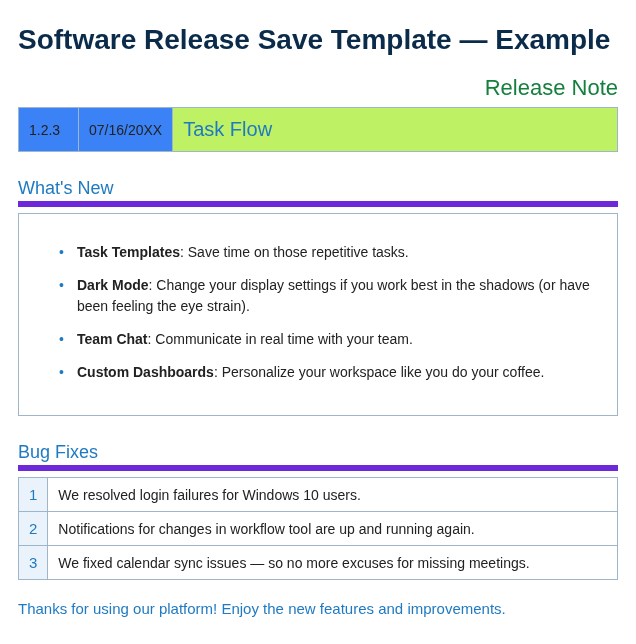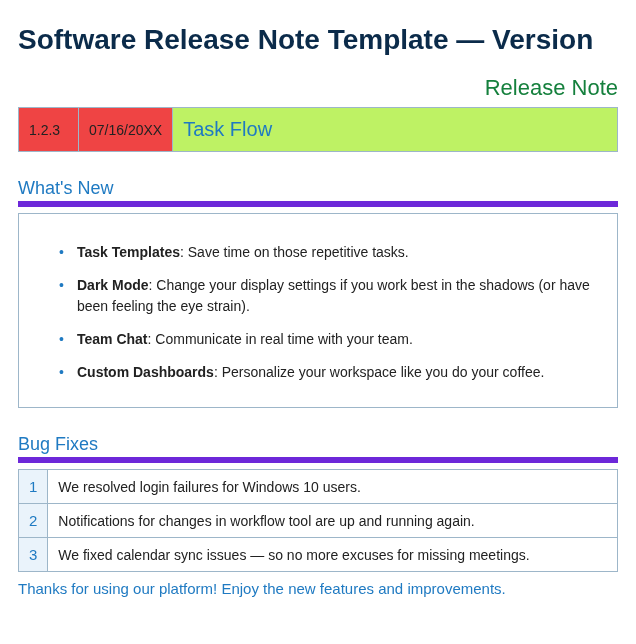--- a/index.html
+++ b/index.html
@@ -104,7 +104,7 @@
 </head>
 <body>
 
-<h1 class="page-title">Software Release Note Template — Version</h1>
+<h1 class="page-title">Software Release Save Template — Example</h1>
 <div class="subtitle">Release Note</div>
 
 <table class="meta-table">

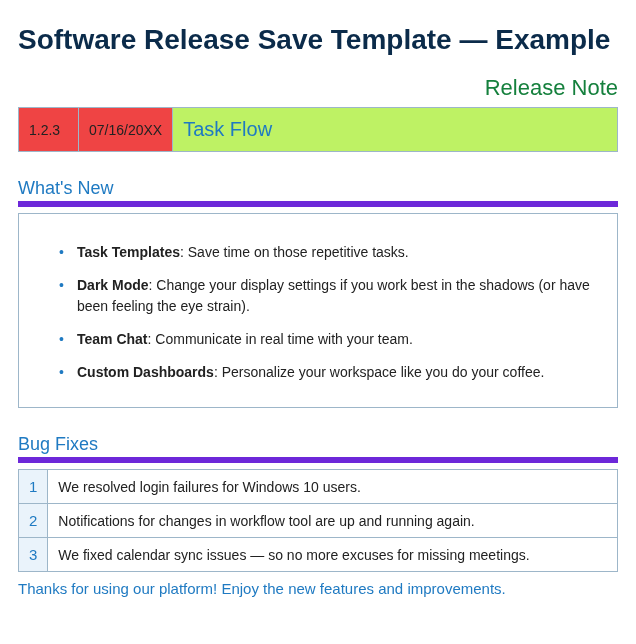--- a/index.html
+++ b/index.html
@@ -39,7 +39,7 @@
     .meta-table td {
       border: 1px solid #9db6c9;
       padding: 10px 10px;
-      background: #ef4444;
+      background: #3b82f6;
       vertical-align: middle;
     }
     .meta-table td.product {

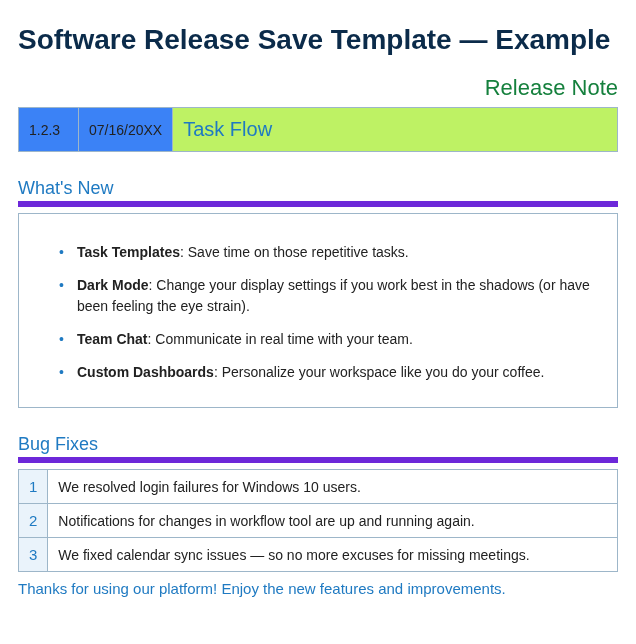--- a/index.html
+++ b/index.html
@@ -57,7 +57,7 @@
     }
     .whats-new-box {
       border: 1px solid #9db6c9;
-      padding: 16px 22px 12px 22px;
+      padding: 16px 22px 20px 22px;
       font-size: 14px;
     }
     .whats-new-box ul {

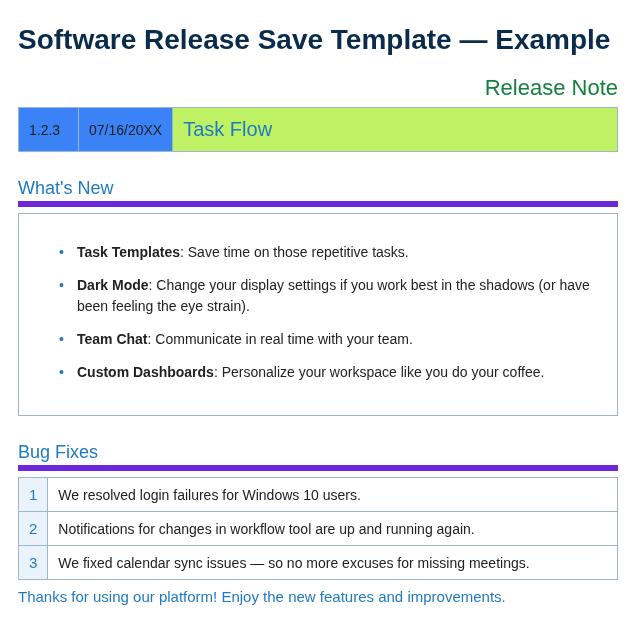--- a/index.html
+++ b/index.html
@@ -98,7 +98,7 @@
     .closing {
       color: #1f7ac2;
       font-size: 15px;
-      margin-top: 8px;
+      margin-top: 20px;
     }
   </style>
 </head>

